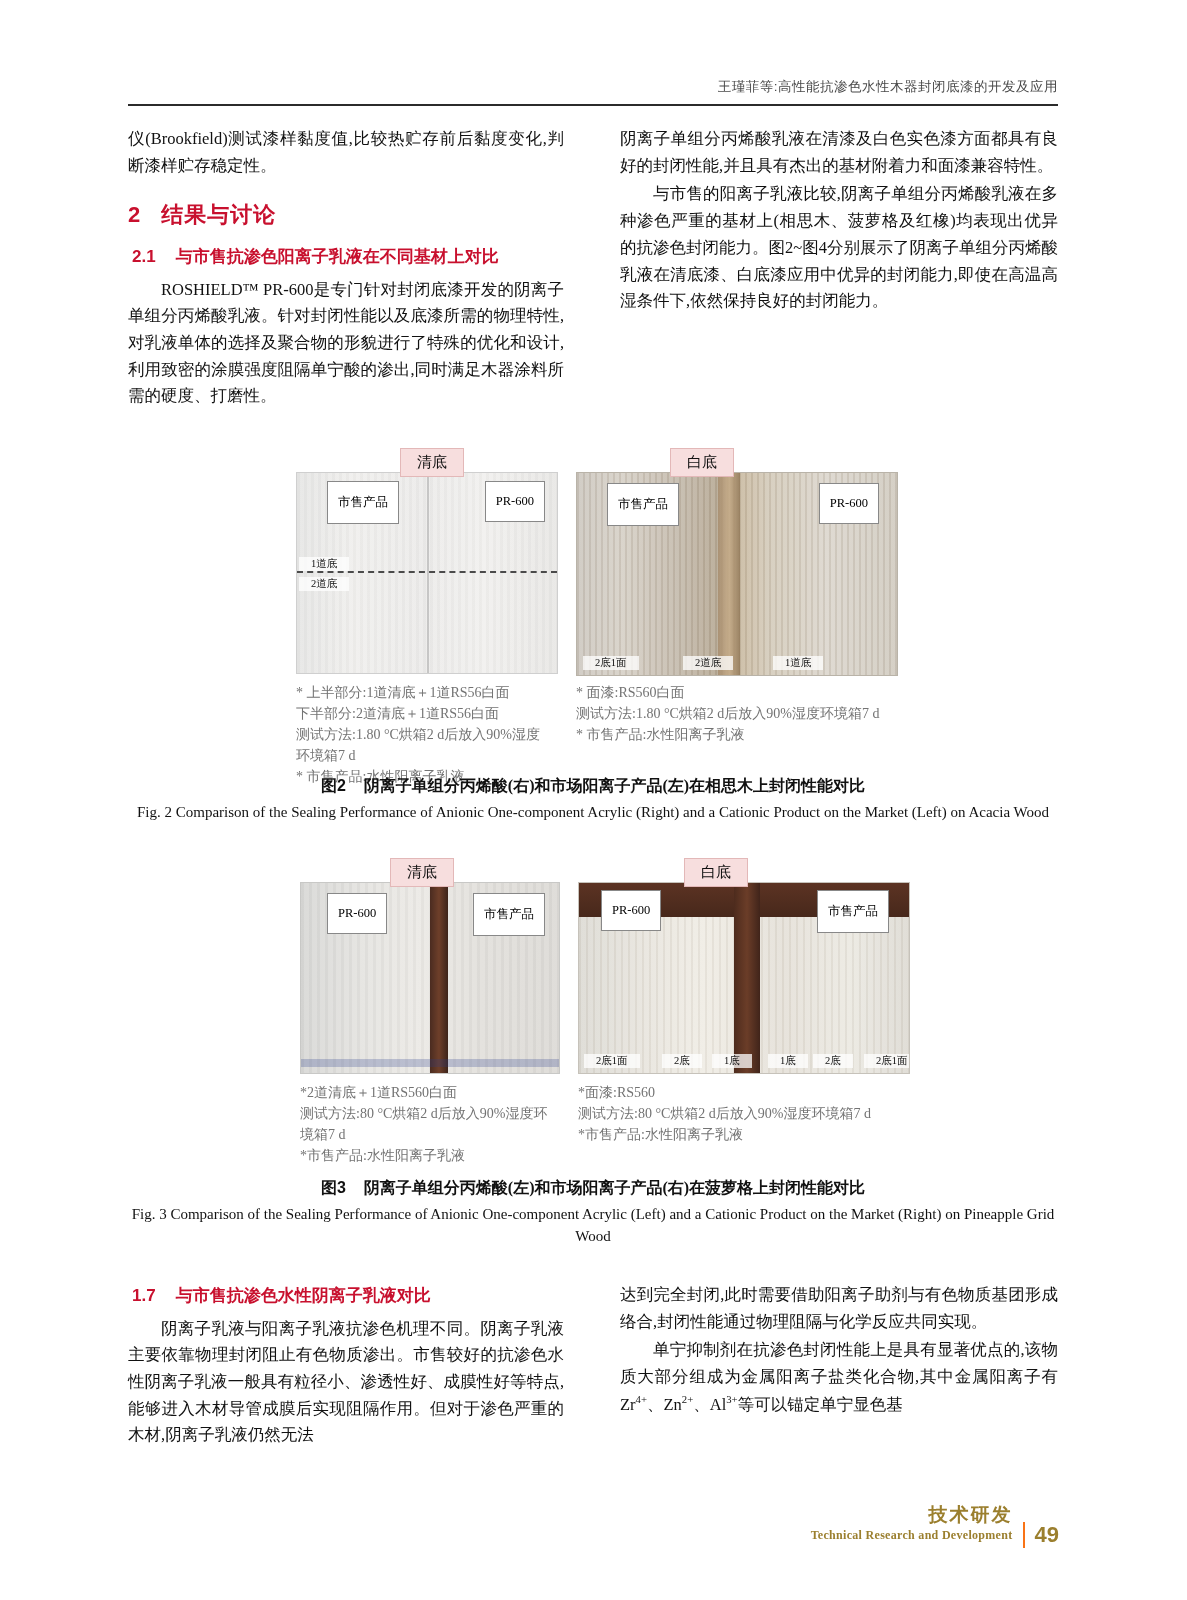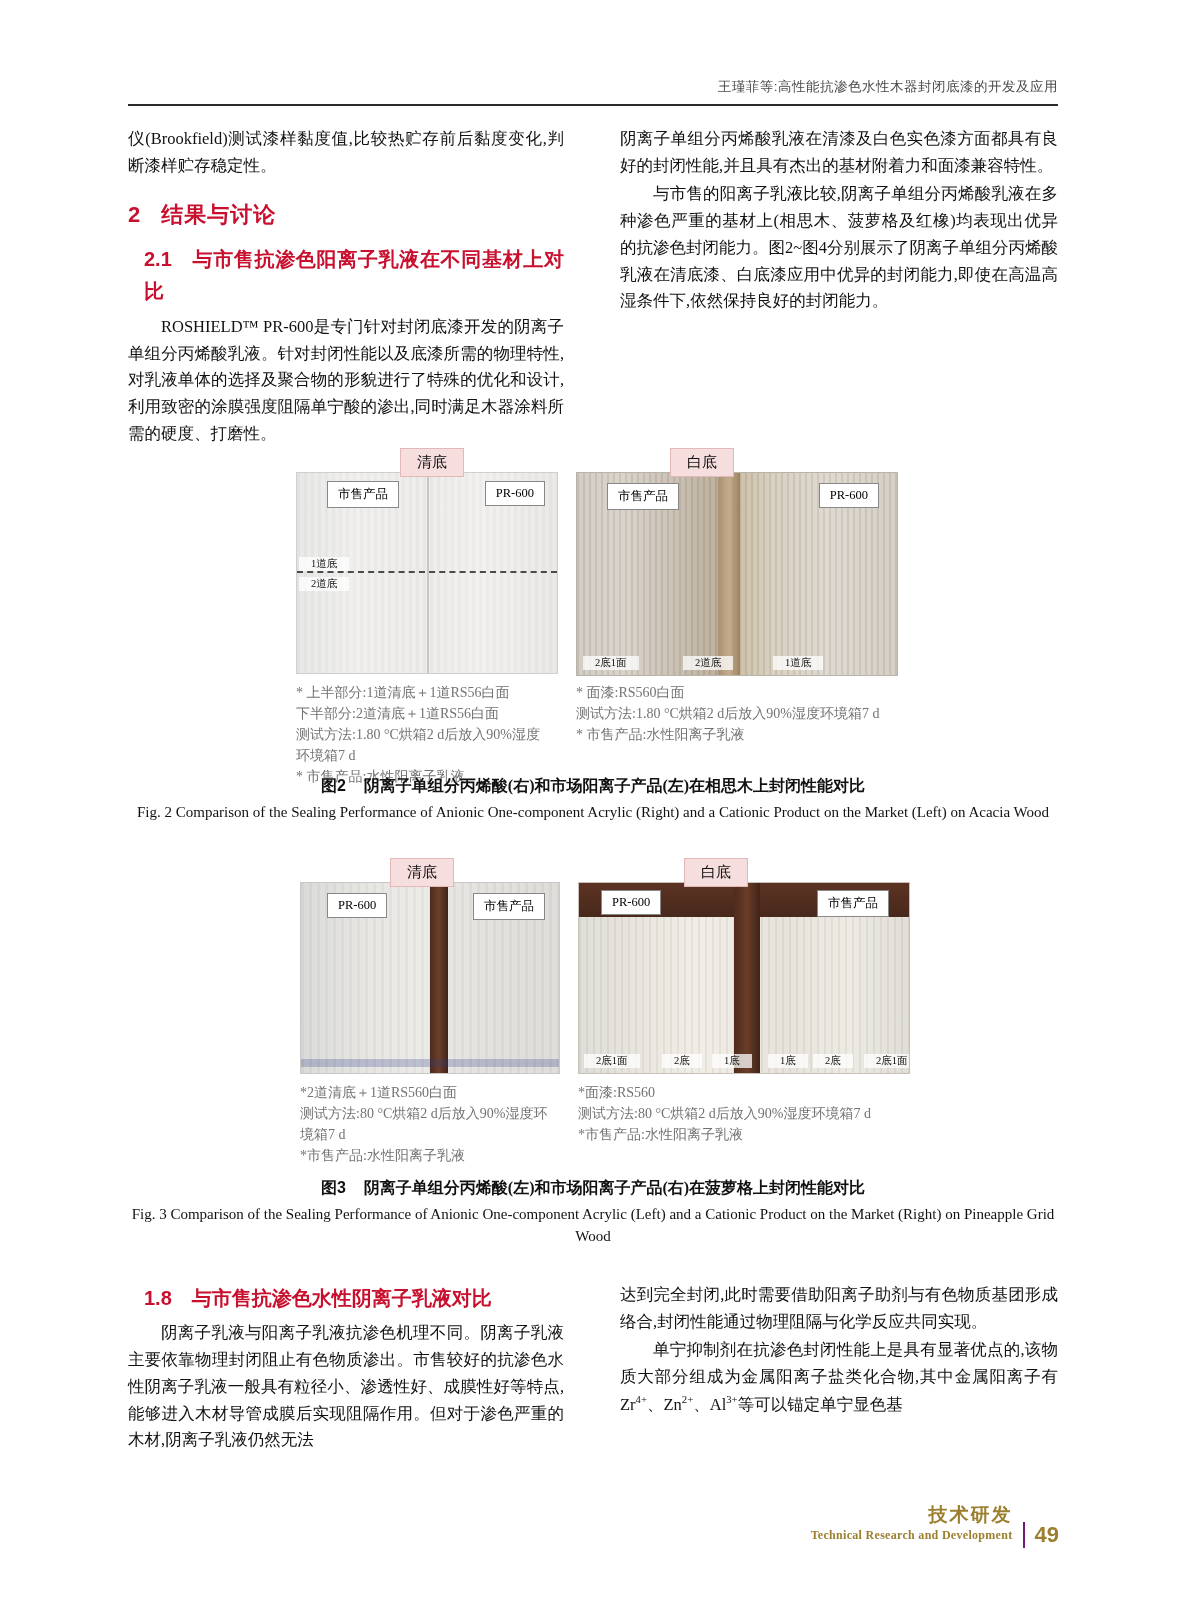--- a/index.html
+++ b/index.html
@@ -52,9 +52,9 @@
   h3.sub{
     color:#c8102e;
     font-family:"Liberation Sans", sans-serif;
-    font-size:20px;
+    font-size:17px;
     font-weight:bold;
-    margin:10px 0 6px 16px;
+    margin:10px 0 6px 4px;
   }
   h3.sub .num{margin-right:20px;}
 

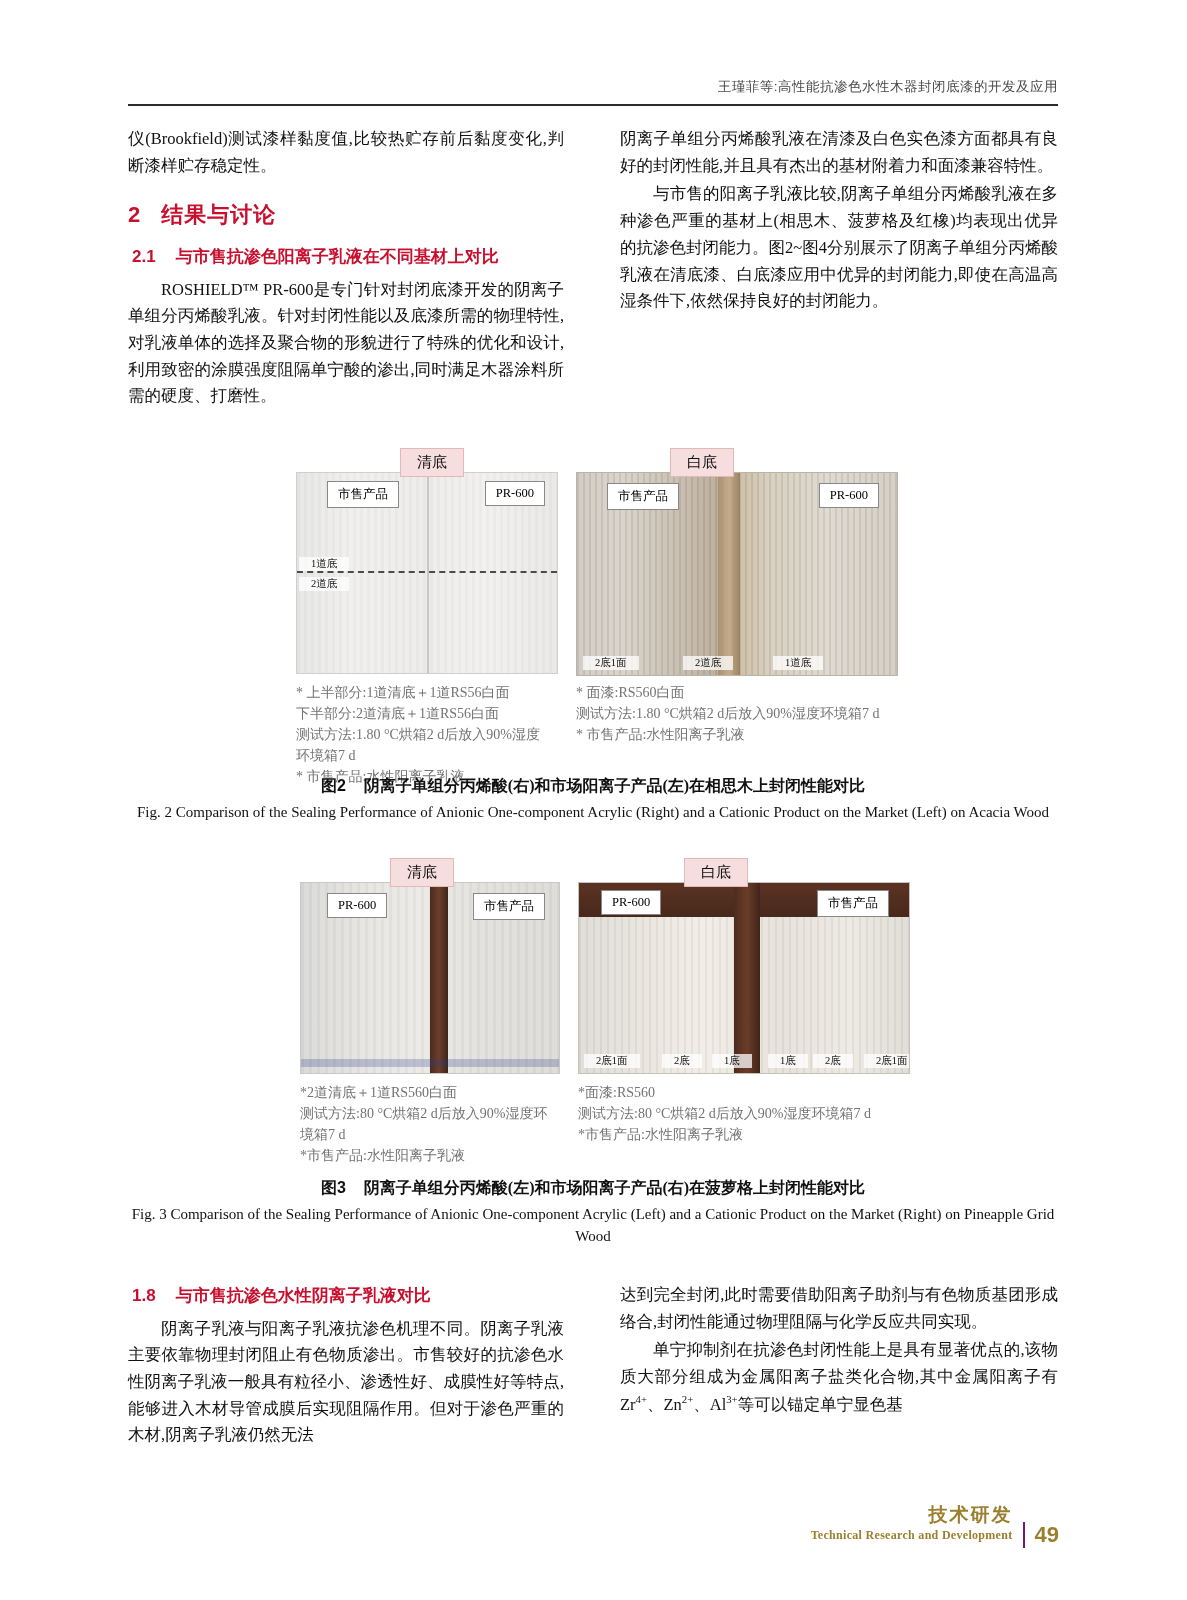--- a/index.html
+++ b/index.html
@@ -79,7 +79,7 @@
     background:#ffffff;
     border:1px solid #888;
     font-size:12.5px;
-    padding:4px 10px;
+    padding:12px 10px;
     font-family:"Liberation Serif", serif;
     color:#000;
     white-space:nowrap;

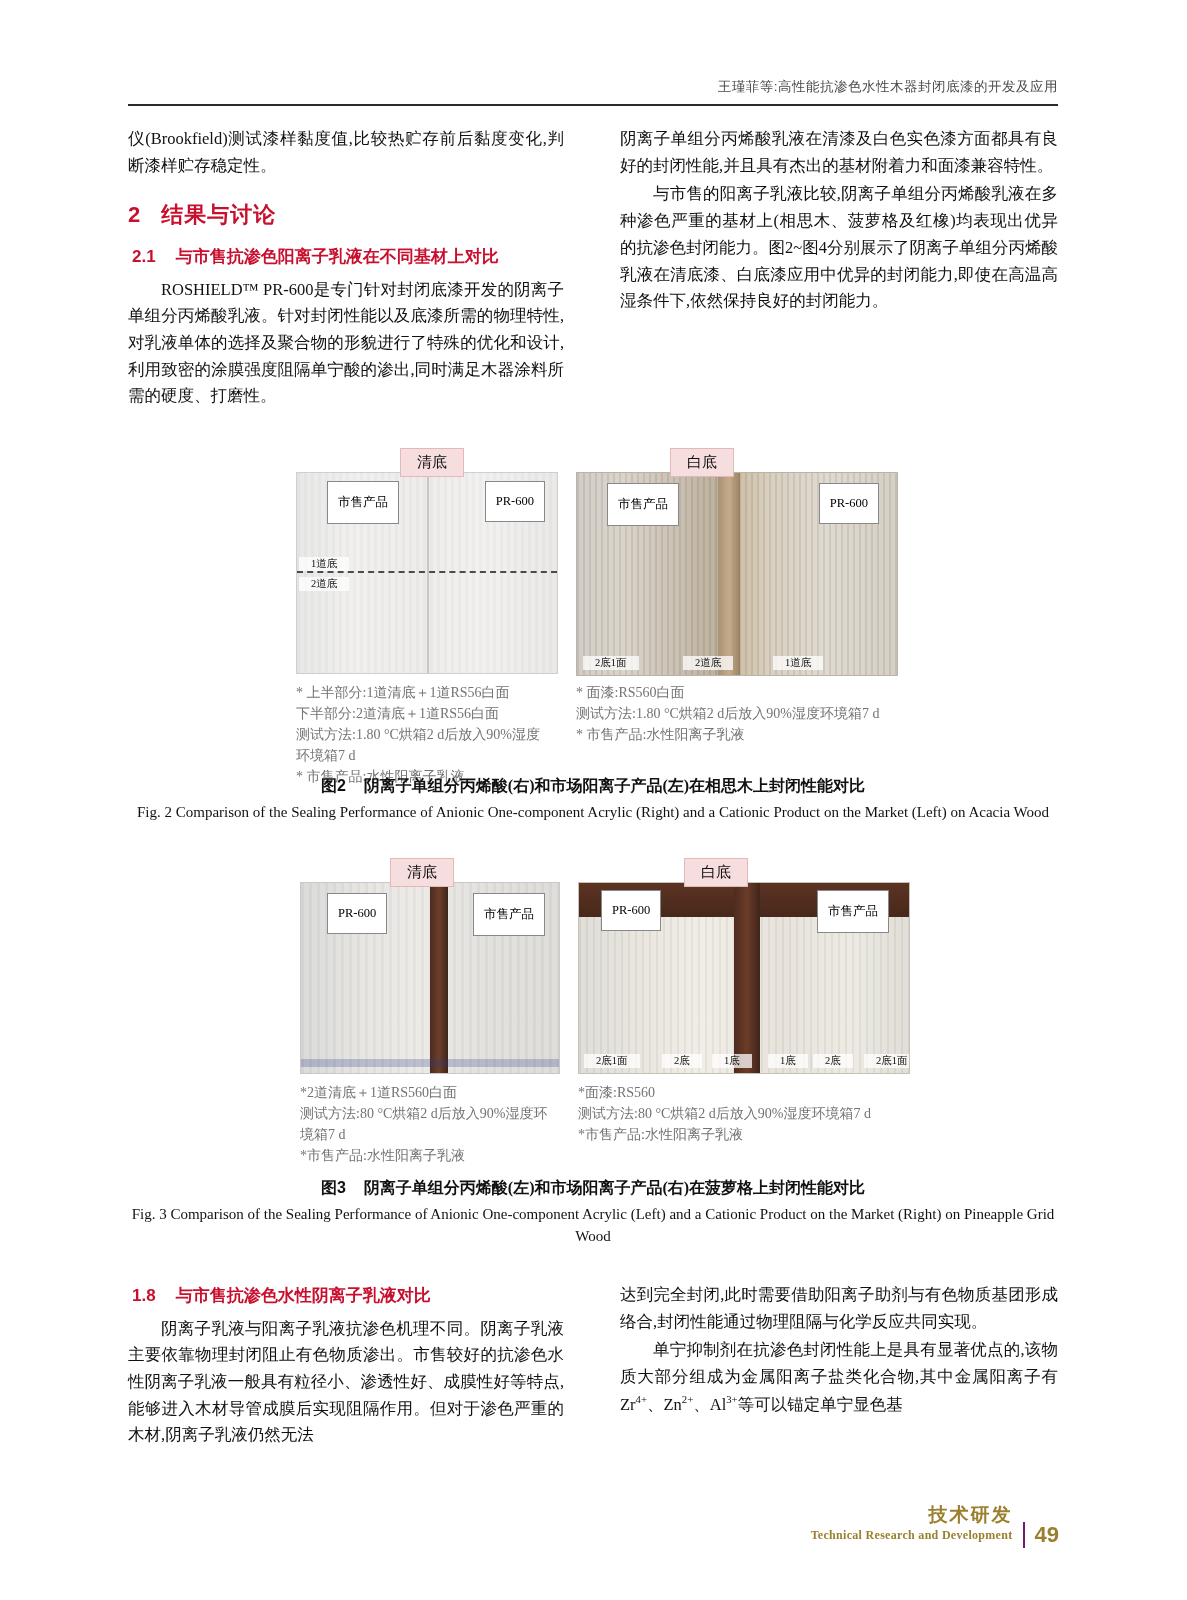--- a/index.html
+++ b/index.html
@@ -261,7 +261,7 @@
 
   <div class="col" style="left:128px;top:1282px;width:436px;">
     <h3 class="sub" style="margin-top:0;">
-      <span class="num">1.8</span><span>与市售抗渗色水性阴离子乳液对比</span>
+      <span class="num">1.7</span><span>与市售抗渗色水性阴离子乳液对比</span>
     </h3>
     <p class="indent">阴离子乳液与阳离子乳液抗渗色机理不同。阴离子乳液主要依靠物理封闭阻止有色物质渗出。市售较好的抗渗色水性阴离子乳液一般具有粒径小、渗透性好、成膜性好等特点,能够进入木材导管成膜后实现阻隔作用。但对于渗色严重的木材,阴离子乳液仍然无法</p>
   </div>

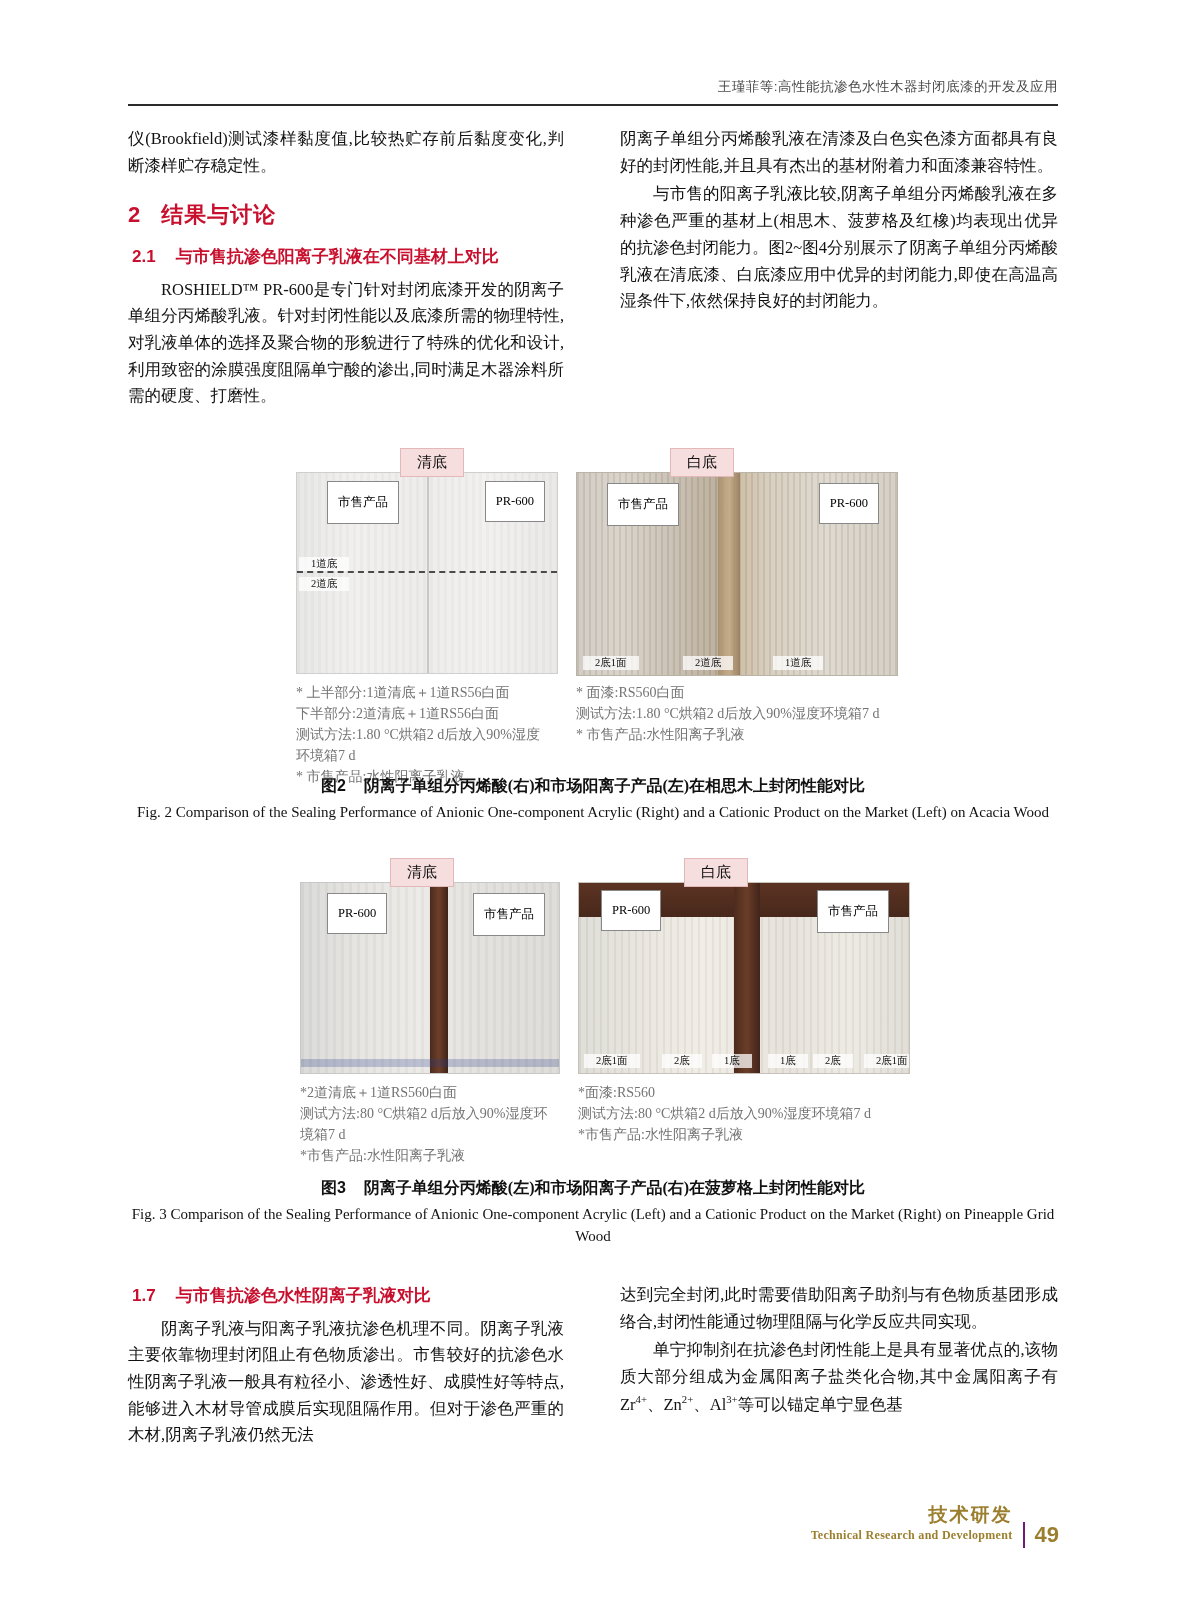--- a/index.html
+++ b/index.html
@@ -130,7 +130,7 @@
     display:inline-block;vertical-align:middle;
     font-family:"Liberation Sans", sans-serif;
     font-size:22px;color:#9b7f2e;font-weight:bold;
-    border-left:2px solid #701a75;
+    border-left:2px solid #f97316;
     margin-left:10px;padding-left:10px;
   }
   sup{font-size:.65em;vertical-align:super;}

